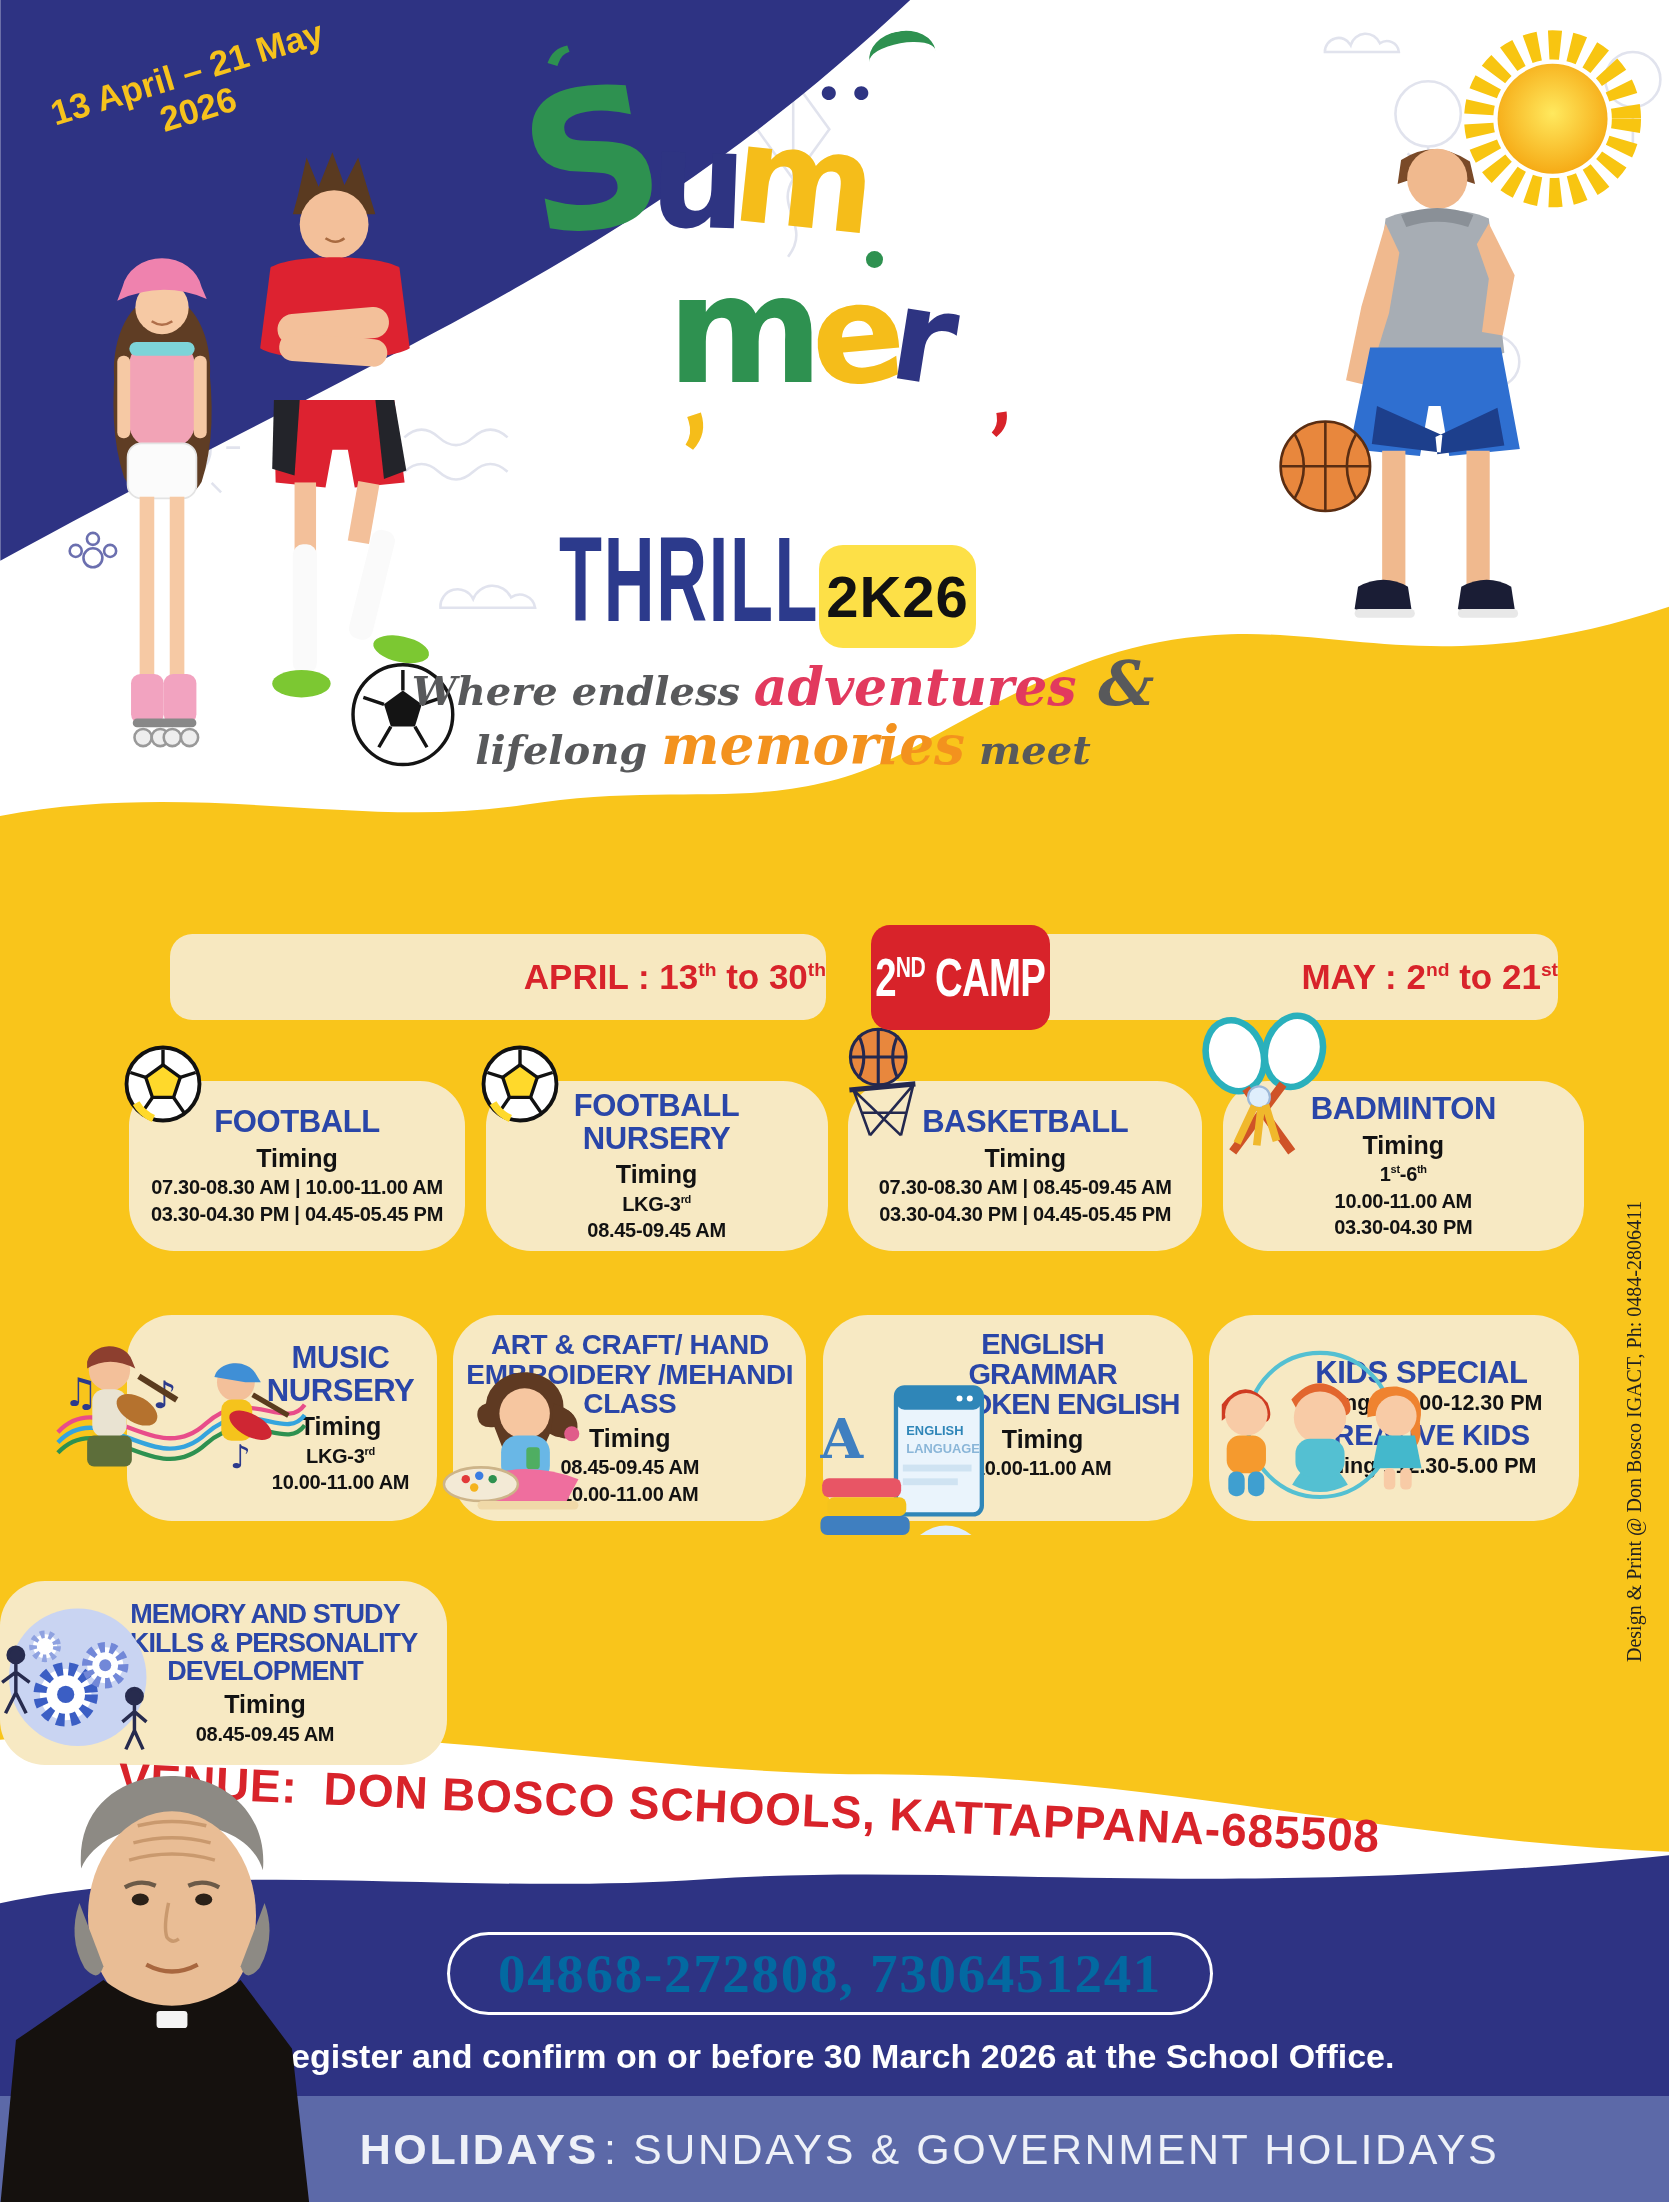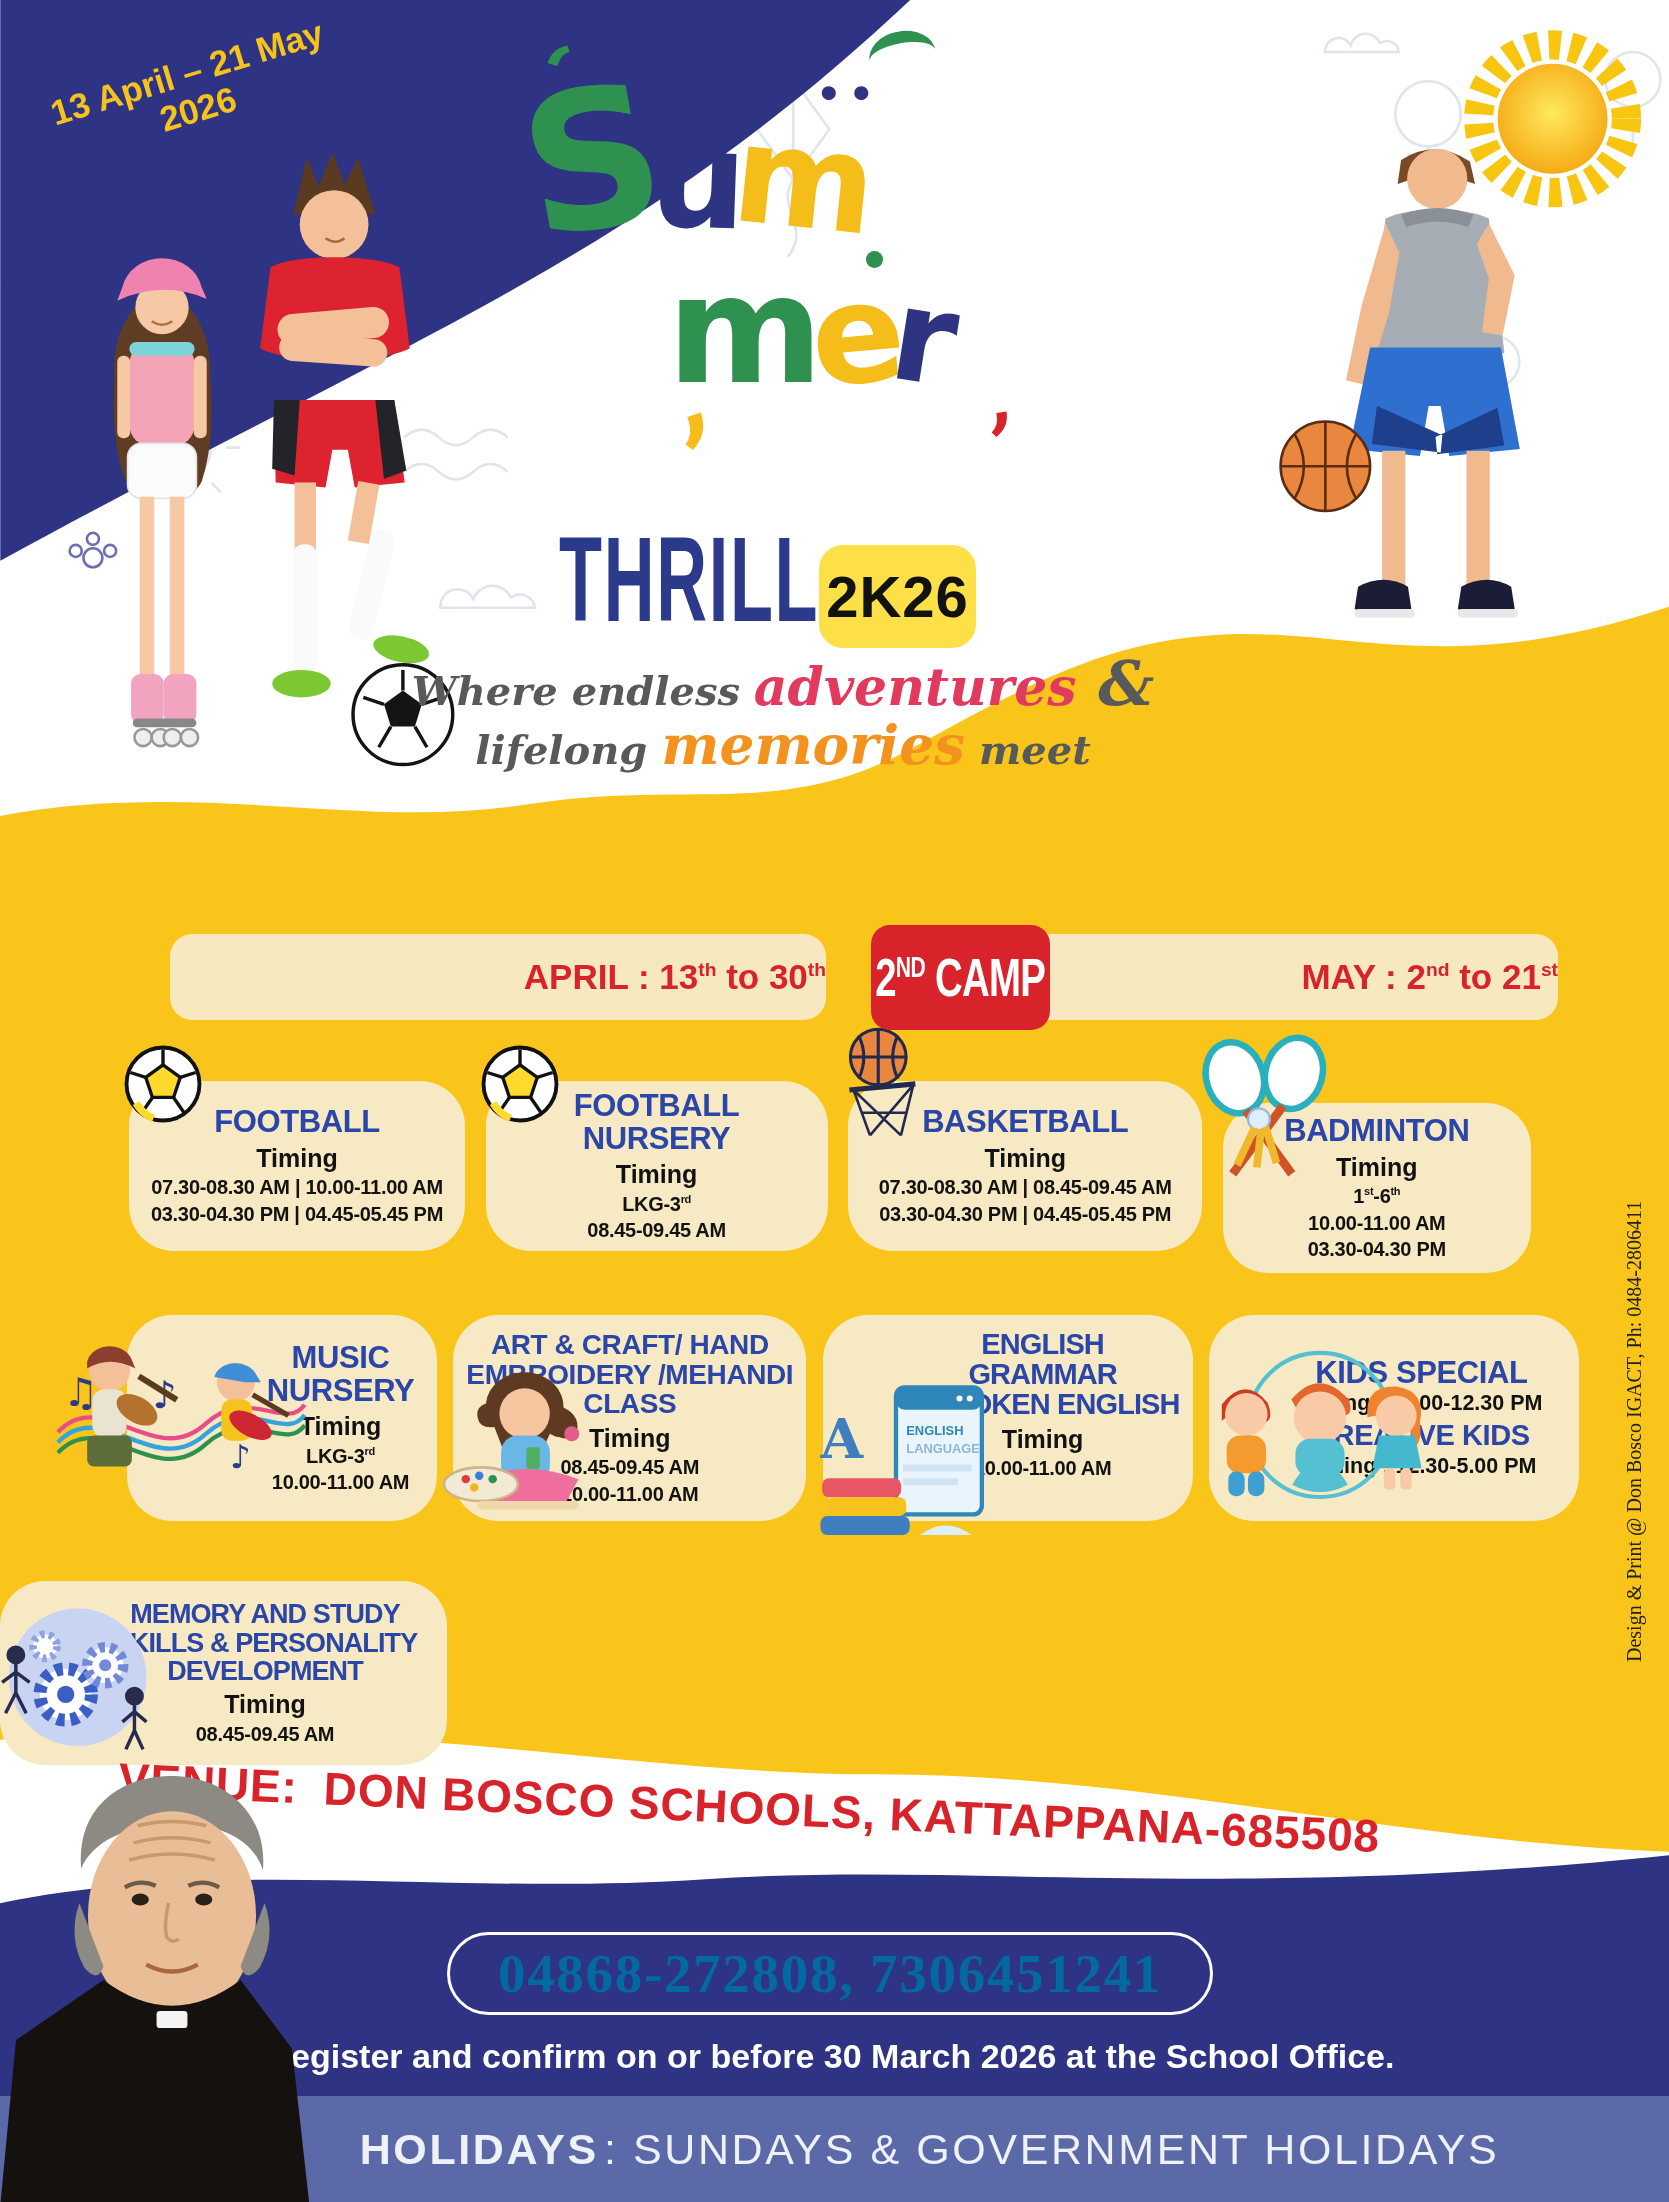--- a/index.html
+++ b/index.html
@@ -79,7 +79,7 @@
   .row1 .card:nth-child(1){width:336px;}
   .row1 .card:nth-child(2){width:342px;}
   .row1 .card:nth-child(3){width:354px;}
-  .row1 .card:nth-child(4){width:308px;margin-top:22px;}
+  .row1 .card:nth-child(4){width:361px;}
   .row2 .card:nth-child(1){width:310px;}
   .row2 .card:nth-child(2){width:353px;}
   .row2 .card:nth-child(3){width:370px;}

